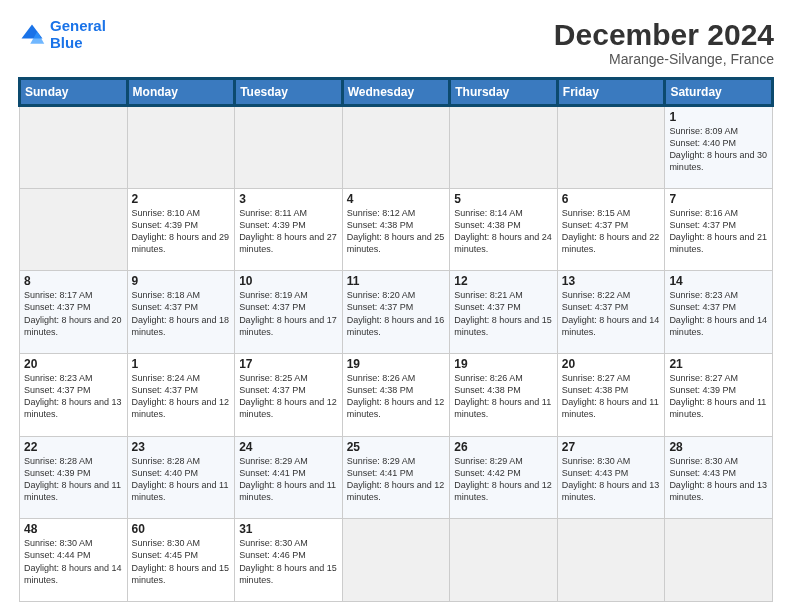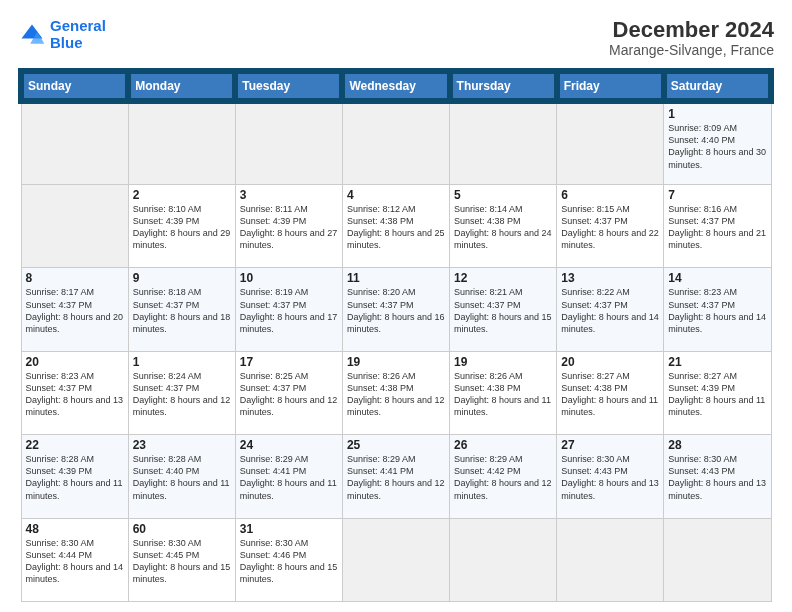--- a/index.html
+++ b/index.html
@@ -43,7 +43,7 @@
       text-align: right;
     }
     .main-title {
-      font-size: 22px;
+      font-size: 30px;
       font-weight: bold;
       color: #333;
       line-height: 1.1;

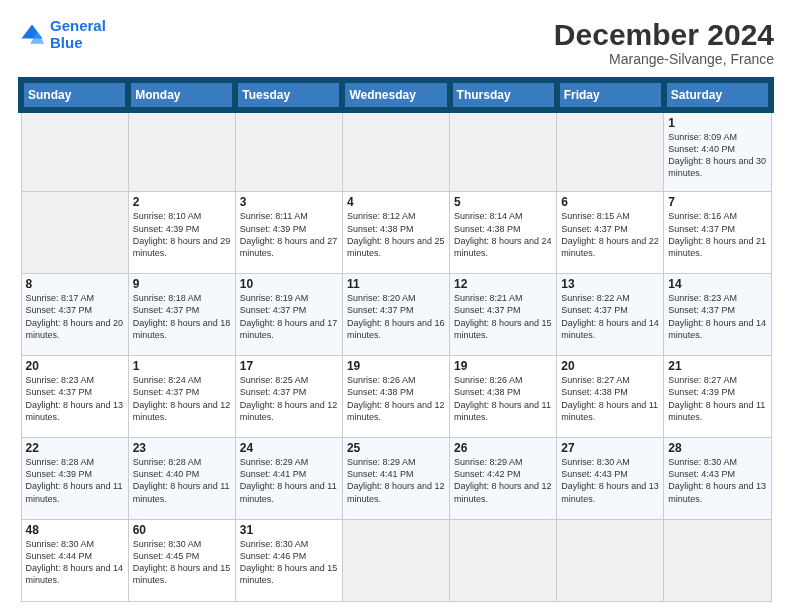--- a/index.html
+++ b/index.html
@@ -67,7 +67,7 @@
       font-weight: bold;
       padding: 5px 4px;
       text-align: left;
-      border: 6px solid #0c4a6e;
+      border: 3px solid #0c4a6e;
     }
     .calendar tbody tr td {
       vertical-align: top;

